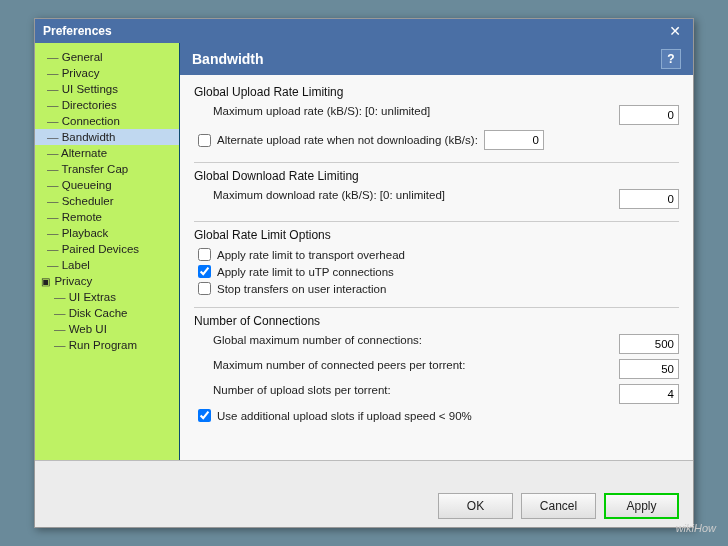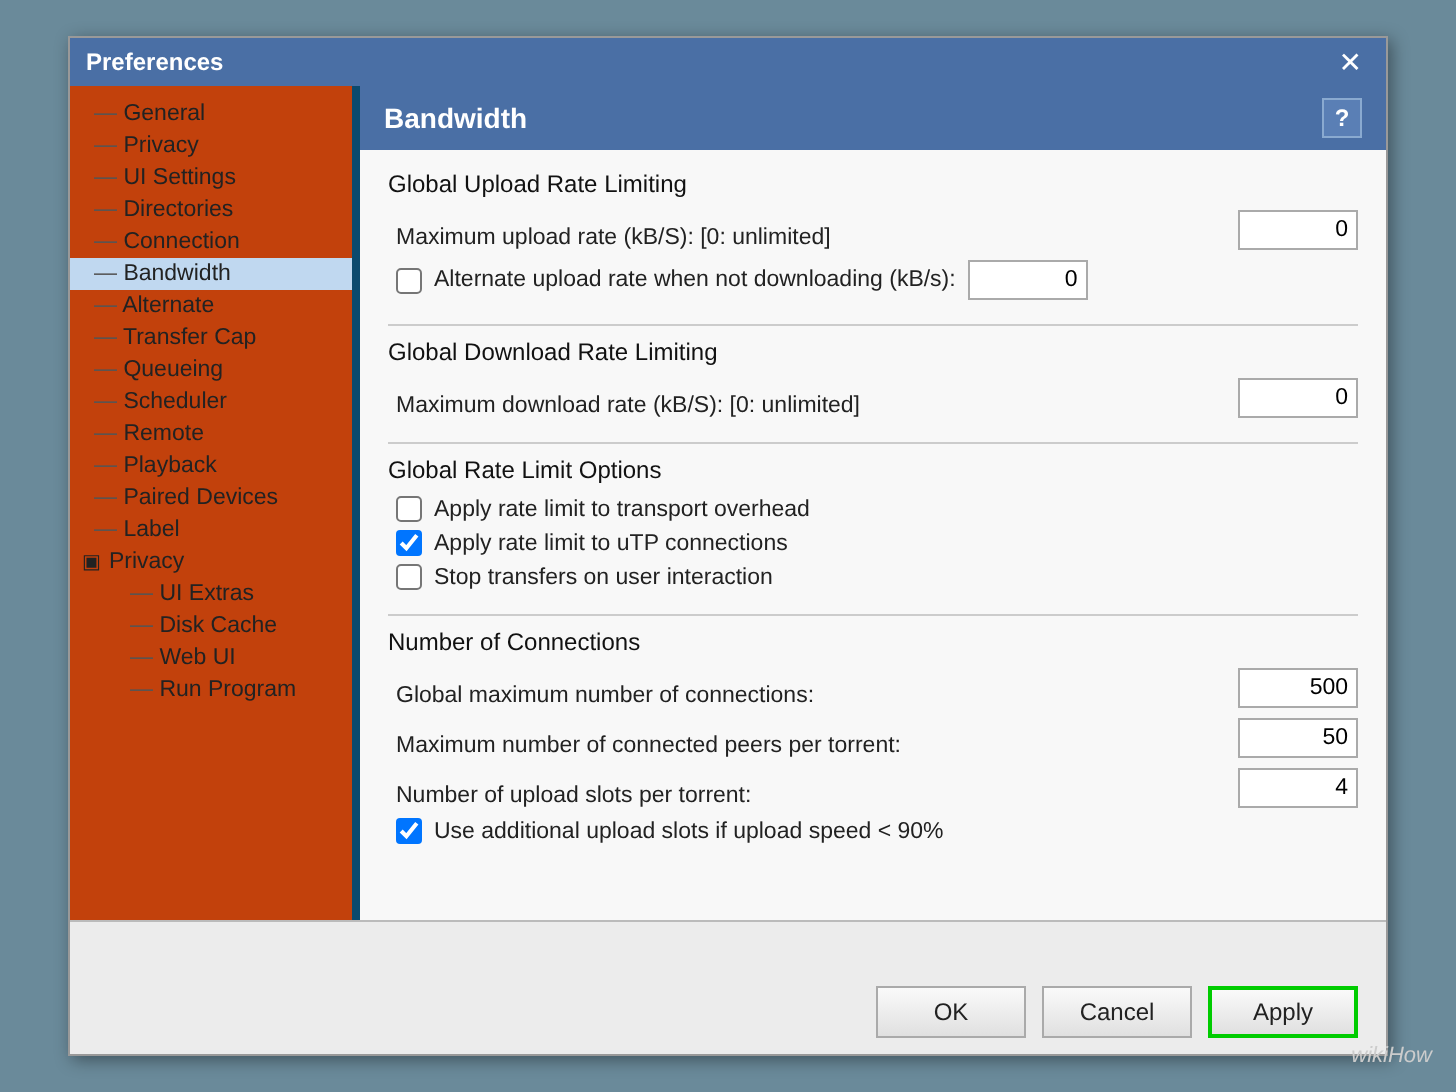--- a/index.html
+++ b/index.html
@@ -47,8 +47,8 @@
     }
     .sidebar {
       width: 145px;
-      background: #c2410c;
-      border-right: 4px solid #0c4a6e;
+      background: #bef264;
+      border-right: 1px solid #0c4a6e;
       padding: 6px 0;
       overflow-y: auto;
     }

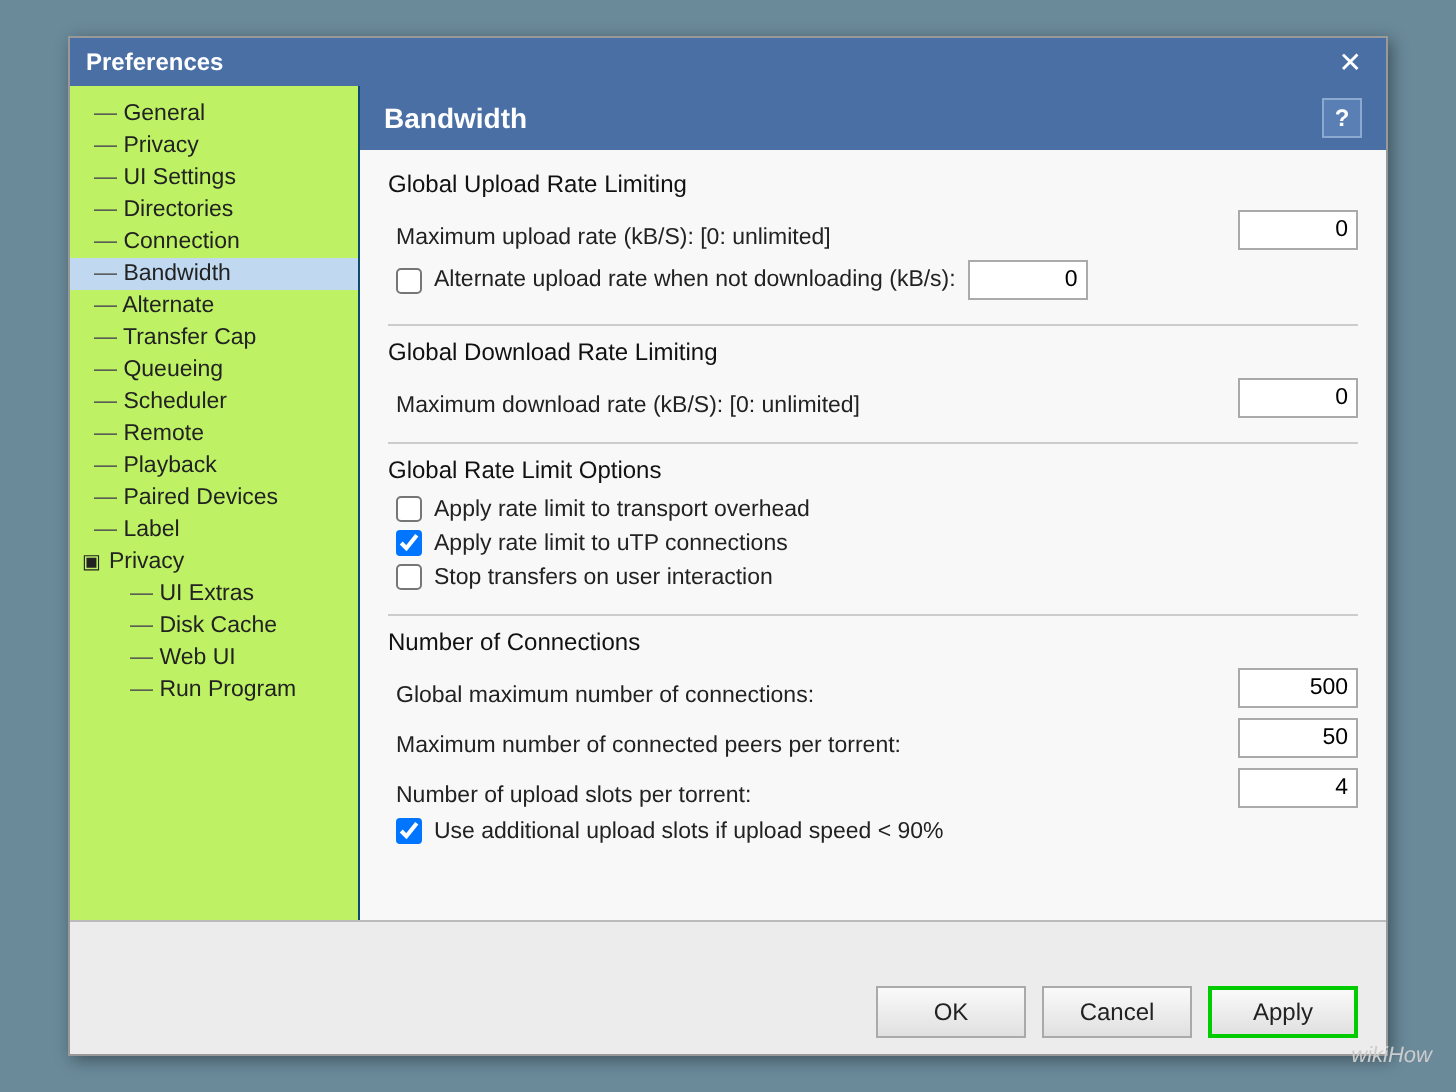--- a/index.html
+++ b/index.html
@@ -117,9 +117,10 @@
     }
     .field-row {
       display: flex;
-      align-items: flex-end;
+      align-items: flex-start;
       margin-bottom: 5px;
       padding-left: 4px;
+      margin-left: 15px;
     }
     .field-label {
       flex: 1;

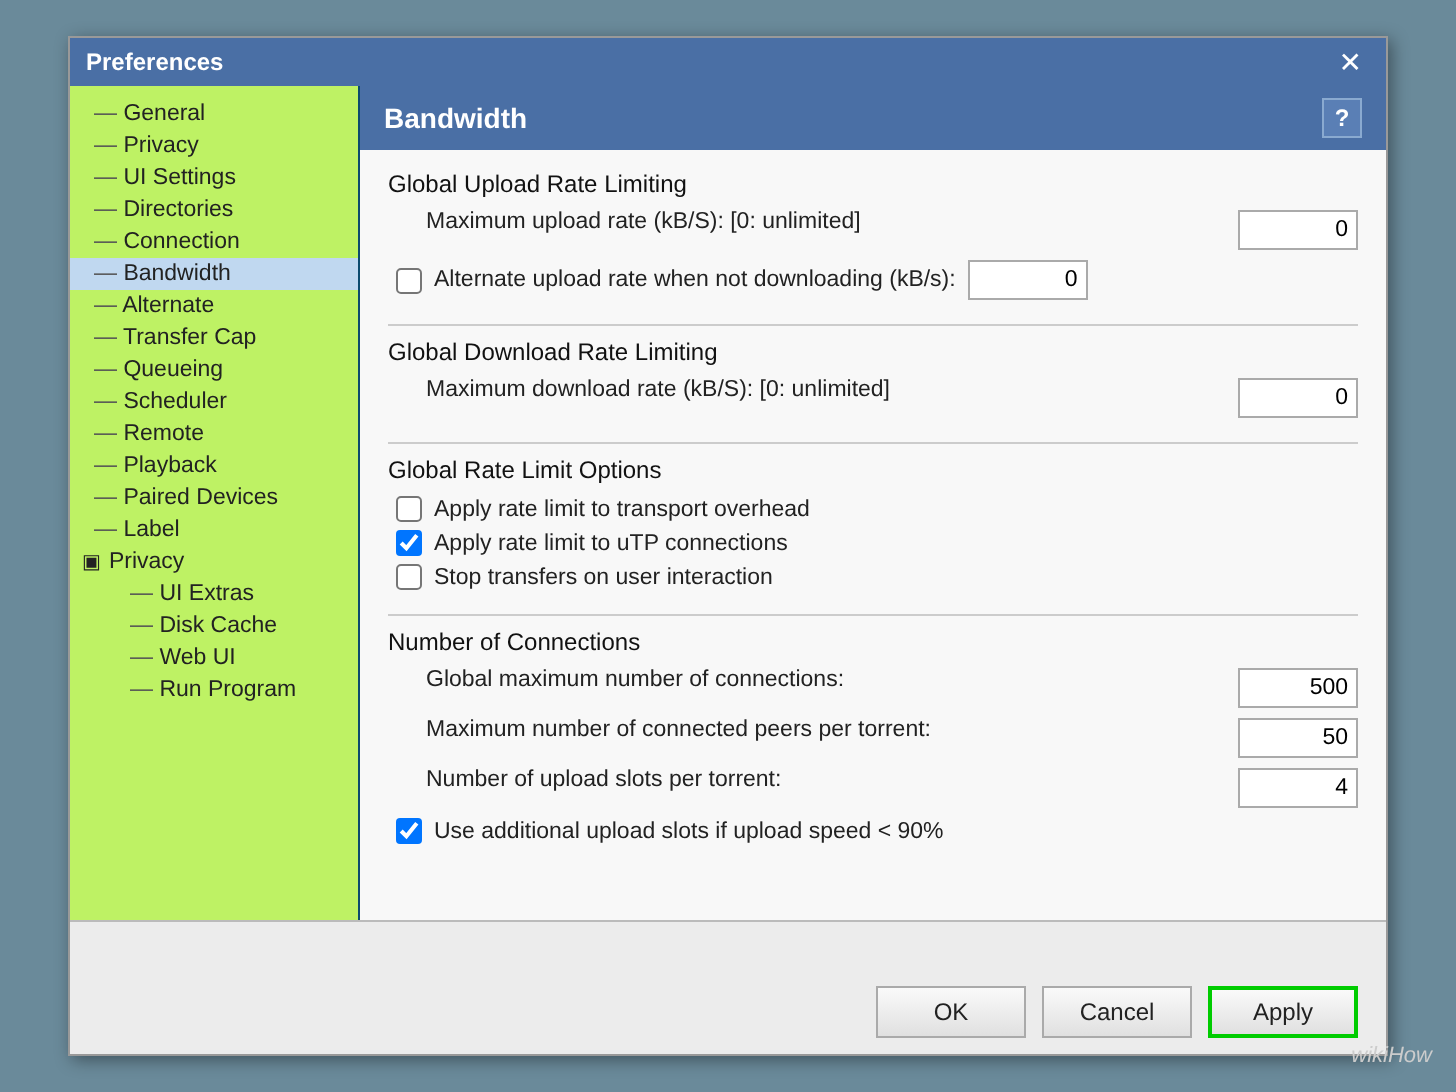--- a/index.html
+++ b/index.html
@@ -63,7 +63,7 @@
       background: #c0d8f0;
     }
     .sidebar-item.indent2 {
-      padding-left: 30px;
+      padding-left: 19px;
     }
     .sidebar-item.has-dash::before {
       content: '— ';

